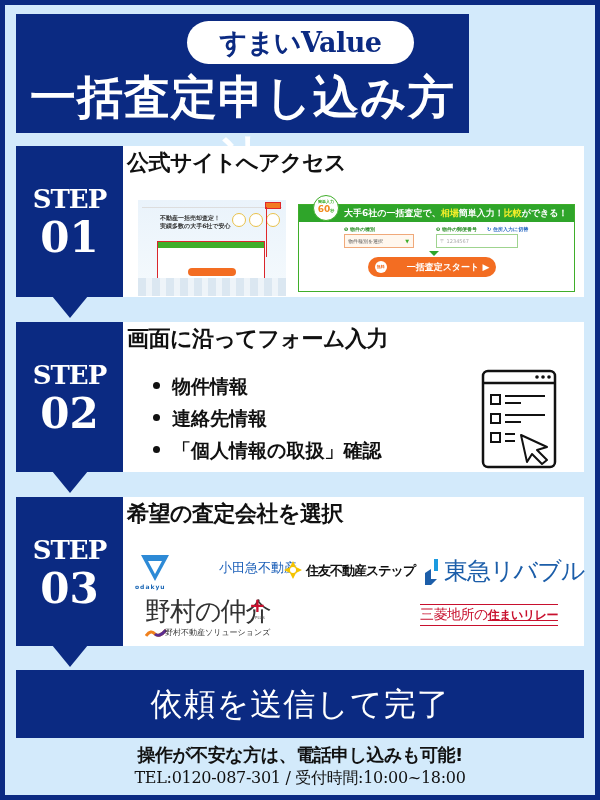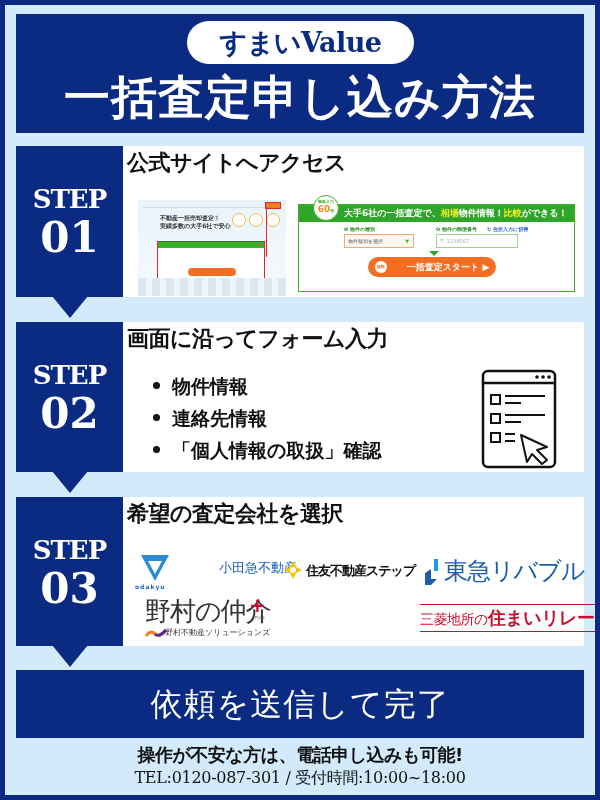--- a/index.html
+++ b/index.html
@@ -14,7 +14,7 @@
     background: #d3eafb;
   }
   .header {
-    position: absolute; left: 16px; top: 14px; width: 568px; height: 119px;
+    position: absolute; left: 16px; top: 14px; width: 453px; height: 119px;
     background: #0b2a82;
   }
   .pill {

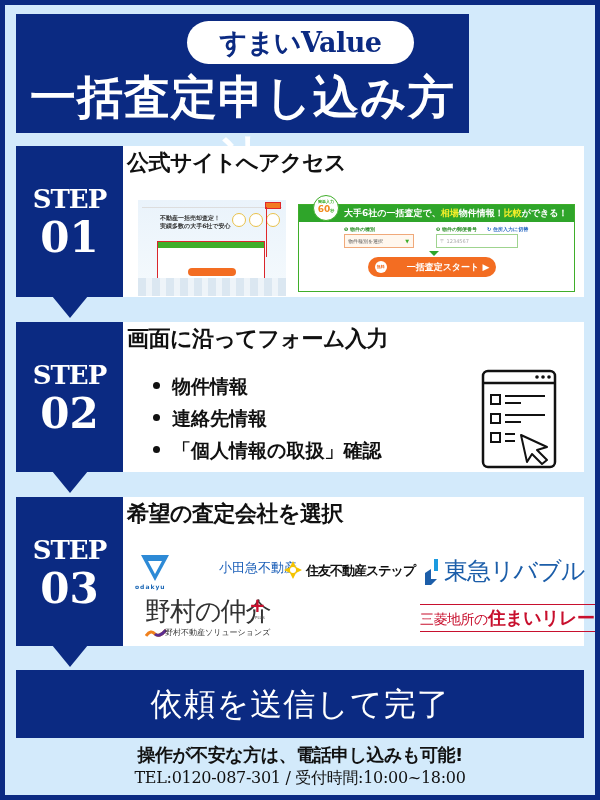--- a/index.html
+++ b/index.html
@@ -193,7 +193,7 @@
         <small>簡単入力</small>
         <span>60</span><small style="display:inline">秒</small>
       </div>
-      <div class="bar"><span>大手6社の一括査定で、</span><span class="hl">相場</span><span>物件情報！</span><span class="hl">比較</span><span>ができる！</span></div>
+      <div class="bar"><span>大手6社の一括査定で、</span><span class="hl">相場</span><span>簡単入力！</span><span class="hl">比較</span><span>ができる！</span></div>
       <div class="f1lbl" style="left:45px">❶ 物件の種別</div>
       <div class="f1lbl" style="left:137px"><span>❷ 物件の郵便番号</span><span class="sw">↻ 住所入力に切替</span></div>
       <div class="sel"><span>物件種別を選択</span><span class="dd">▼</span></div>

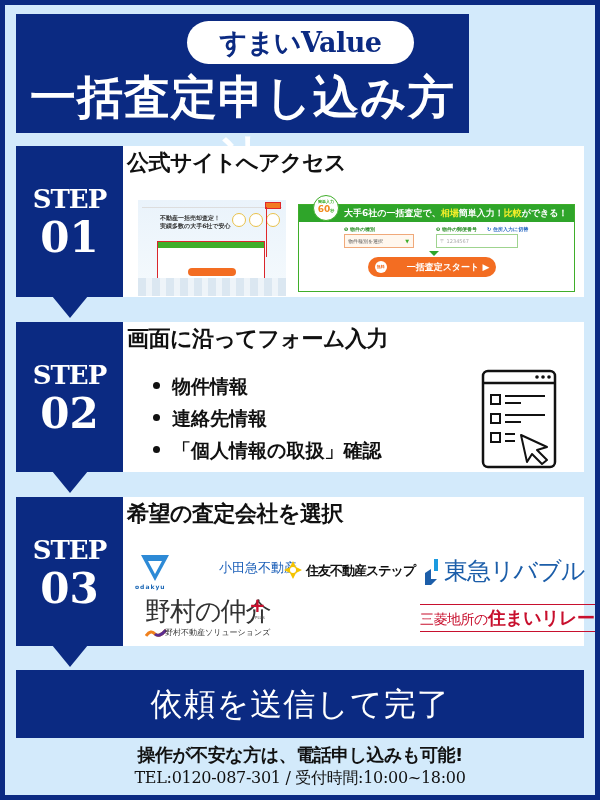--- a/index.html
+++ b/index.html
@@ -133,7 +133,7 @@
   .nomura-swoosh { position: absolute; left: 22px; top: 131px; width: 22px; height: 10px; }
   .lg-mitsui { left: 167px; top: 105px; font-size: 22px; color: #b7162c; letter-spacing: 0px; }
   .lg-mitsubishi { left: 297px; top: 107px; font-size: 14px; color: #c8102e; font-weight: normal; border-top: 1px solid #c8102e; border-bottom: 1px solid #c8102e; padding: 1px 0; letter-spacing: -0.5px; }
-  .lg-mitsubishi b { font-size: 18px; }
+  .lg-mitsubishi b { font-size: 12px; text-decoration: underline; }
   
   .final {
     position: absolute; left: 16px; top: 670px; width: 568px; height: 68px;

